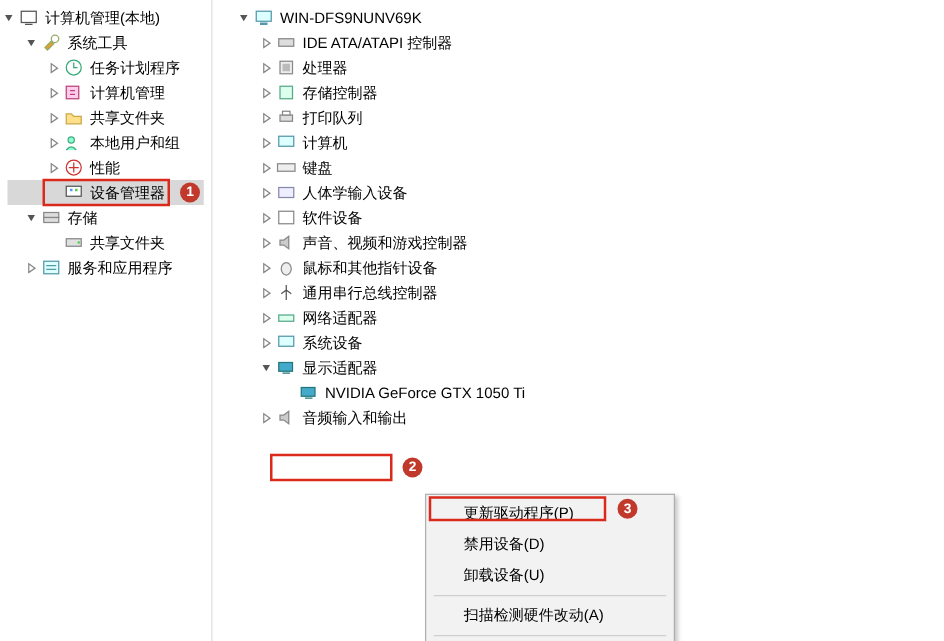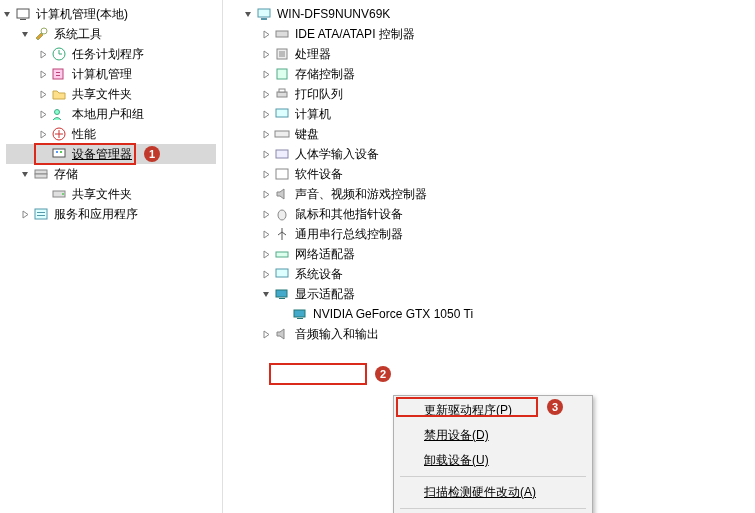--- a/index.html
+++ b/index.html
@@ -5,7 +5,7 @@
 * { box-sizing: border-box; margin: 0; padding: 0; font-family: "Microsoft YaHei", "Segoe UI", sans-serif; font-size: 12px; }
 body { background: #fff; width: 755px; height: 513px; overflow: hidden; display: flex; user-select: none; }
 
-.pane-left { width: 223px; height: 100%; border-right: 1px solid #e0e0e0; padding: 4px 0; }
+.pane-left { width: 170px; height: 100%; border-right: 1px solid #e0e0e0; padding: 4px 0; }
 .pane-right { flex: 1; height: 100%; padding: 4px 0; position: relative; }
 
 .tree-row { display: flex; align-items: center; height: 20px; line-height: 20px; white-space: nowrap; padding-right: 4px; }

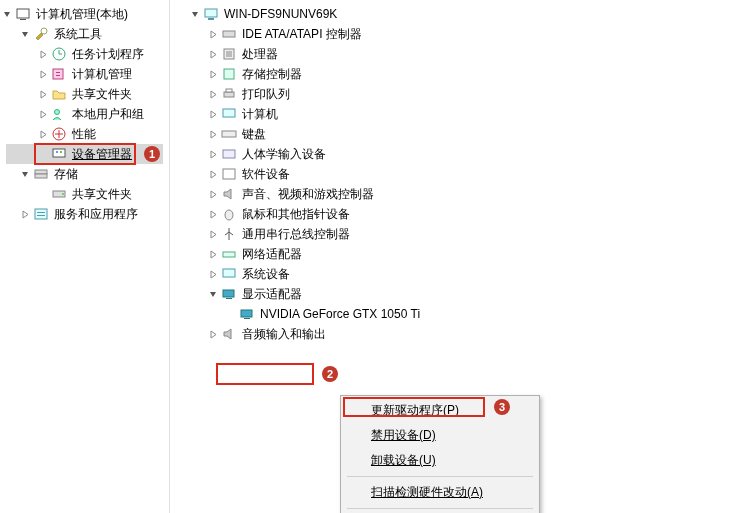--- a/index.html
+++ b/index.html
@@ -143,7 +143,7 @@
     <span class="label">性能</span>
   </div>
 
-  <div class="tree-row selected" style="position:relative;margin:0 6px;text-decoration:underline;">
+  <div class="tree-row selected" style="position:relative;margin:0 6px;">
     <span style="width:30px;flex:none"></span>
     <span class="toggle" style="width:14px"></span>
     <span class="icon">

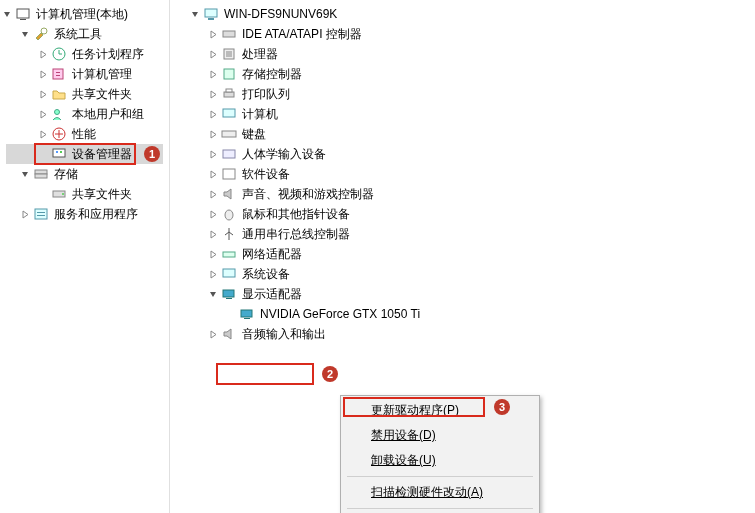--- a/index.html
+++ b/index.html
@@ -20,7 +20,7 @@
 .badge { position: absolute; width: 16px; height: 16px; border-radius: 50%; background: #c0392b; color: #fff; font-weight: bold; display: flex; align-items: center; justify-content: center; font-size: 11px; pointer-events: none; }
 
 .ctx-menu { position: absolute; background: #f2f2f2; border: 1px solid #b0b0b0; box-shadow: 2px 2px 4px rgba(0,0,0,.25); padding: 2px; }
-.ctx-item { padding: 4px 30px 4px 28px; white-space: nowrap; text-decoration: underline; }
+.ctx-item { padding: 4px 30px 4px 28px; white-space: nowrap; }
 .ctx-sep { height: 1px; background: #cfcfcf; margin: 3px 4px; }
 </style>
 </head>

